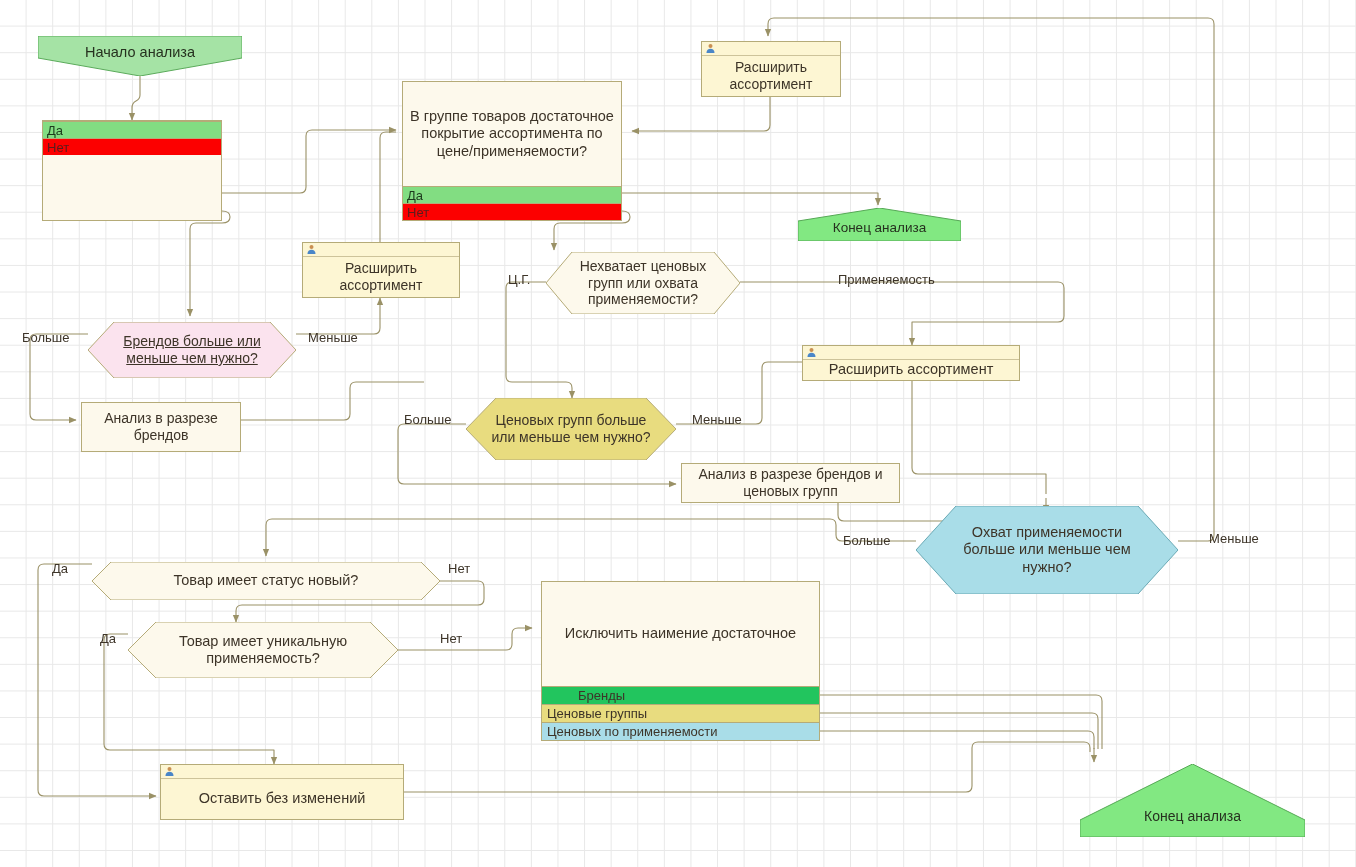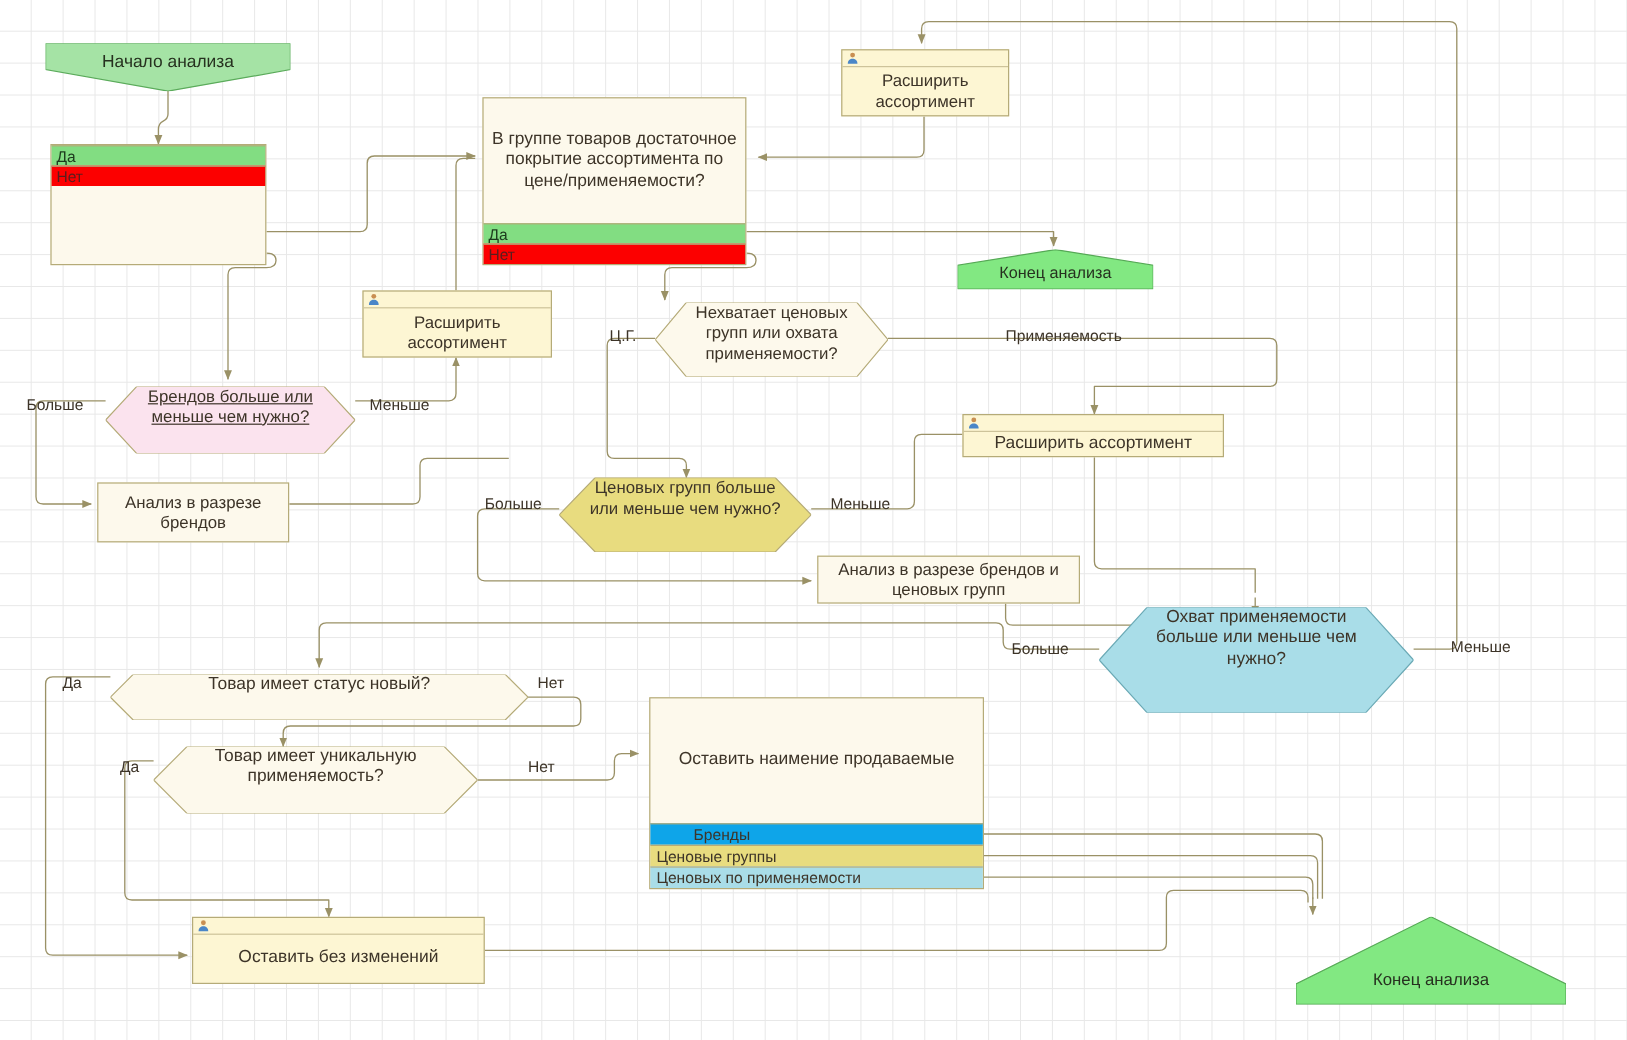--- a/index.html
+++ b/index.html
@@ -101,7 +101,7 @@
 
   
   .hex{
-    display:flex;align-items:flex-start;justify-content:center;
+    display:flex;align-items:center;justify-content:center;
     text-align:center;line-height:1.2;color:#3d3428;
     box-sizing:border-box;
   }

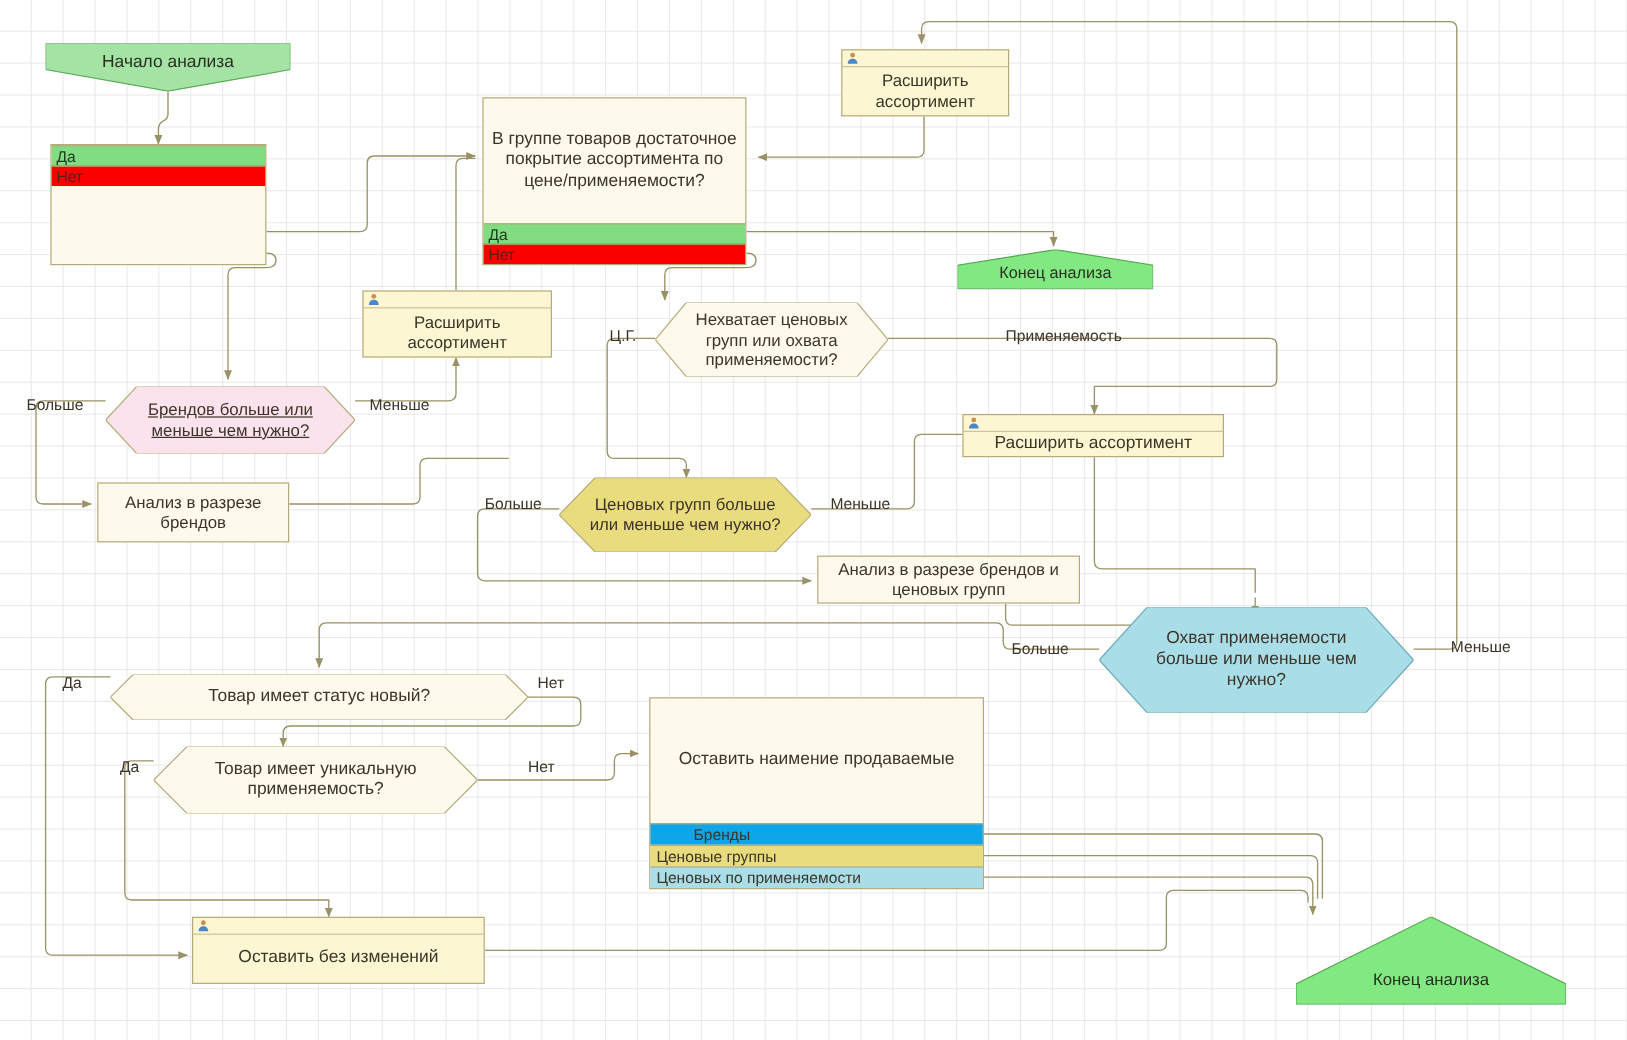--- a/index.html
+++ b/index.html
@@ -287,7 +287,7 @@
   </div>
 
   <div class="node listbox" style="left:541px;top:581px;width:279px;height:160px;font-size:14.5px;">
-    <div class="top">Оставить наимение продаваемые</div>
+    <div class="top">Исключить наимение достаточное</div>
     <div class="row brands">Бренды</div>
     <div class="row price">Ценовые группы</div>
     <div class="row applic">Ценовых по применяемости</div>

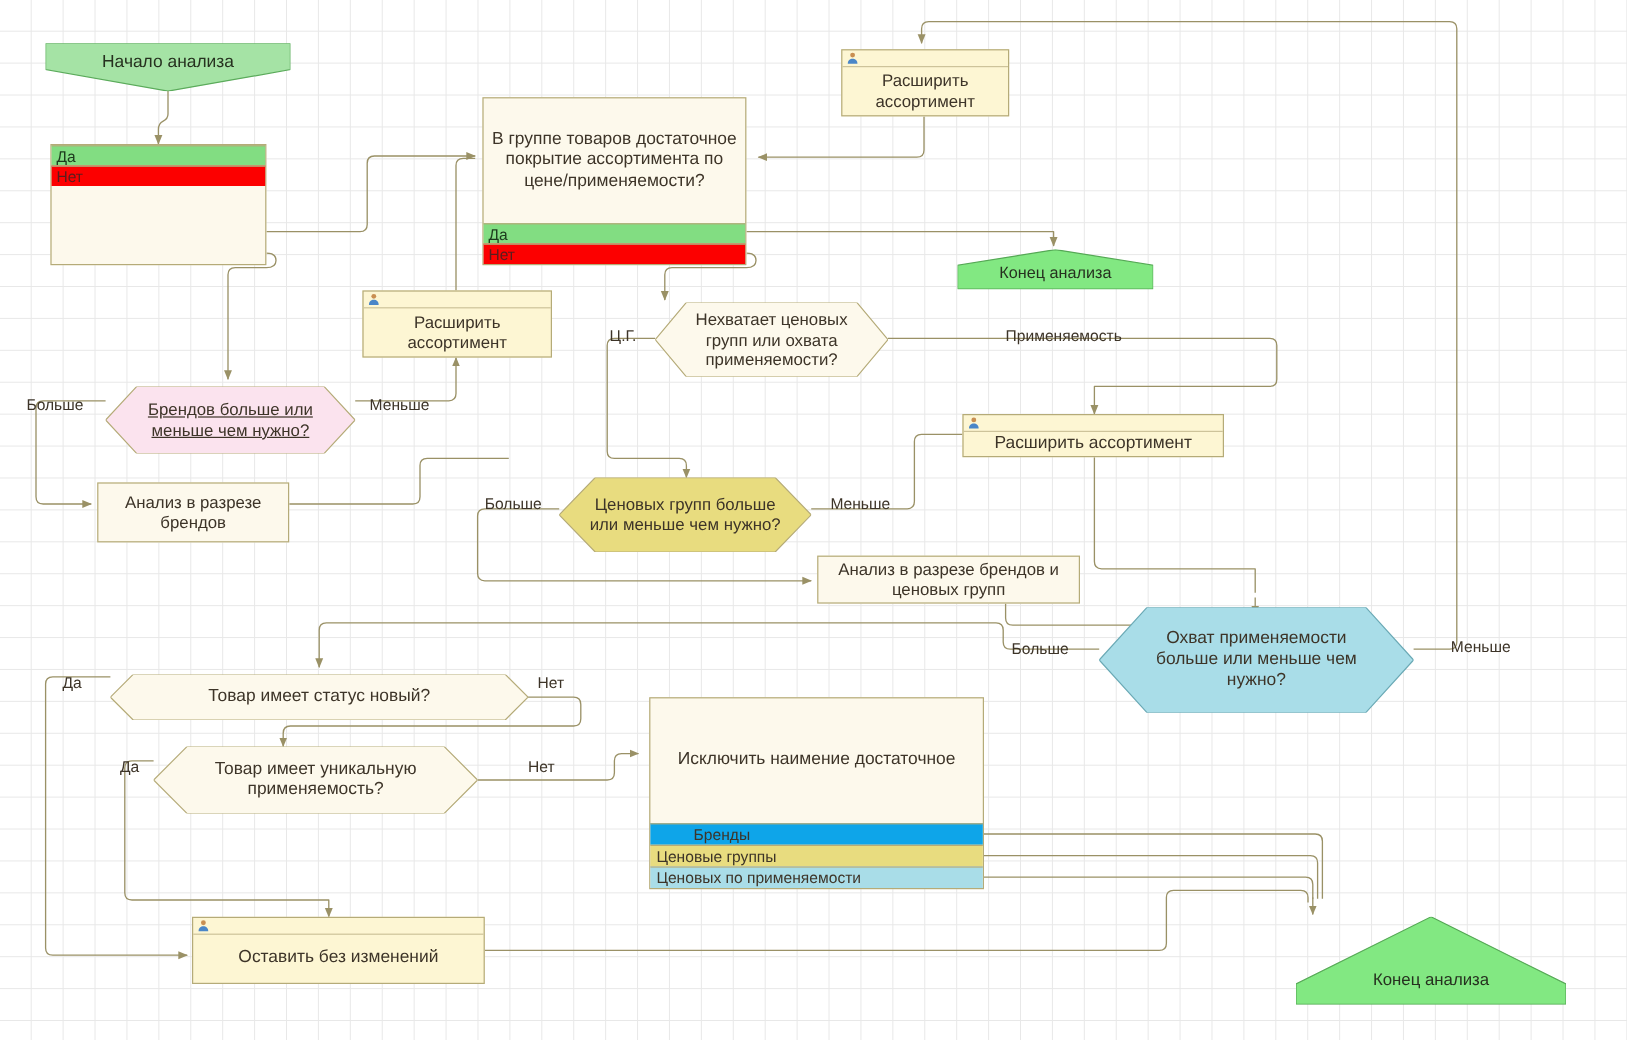--- a/index.html
+++ b/index.html
@@ -95,7 +95,7 @@
     padding-left:5px;font-size:13px;border-top:1px solid #b5ab78;
     box-sizing:border-box;color:#3d3428;
   }
-  .row.brands{background:#0ea5e9;padding-left:36px;}
+  .row.brands{background:#22c55e;padding-left:36px;}
   .row.price{background:#e8dc7f;}
   .row.applic{background:#a9dde8;}
 

